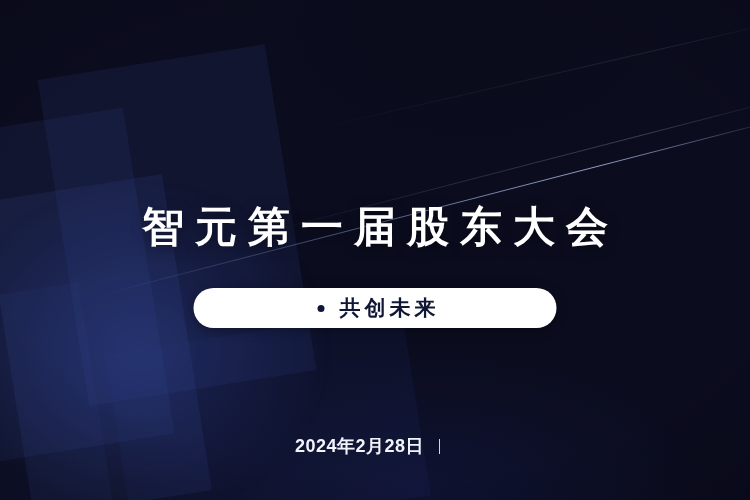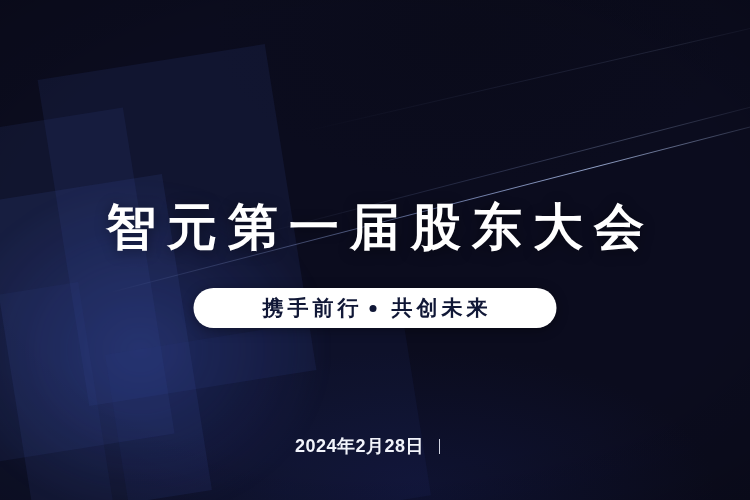--- a/index.html
+++ b/index.html
@@ -132,7 +132,7 @@
     left: 0; right: 0;
     text-align: center;
     color: #ffffff;
-    font-size: 50px;
+    font-size: 42px;
     font-weight: bold;
     letter-spacing: 11px;
     text-indent: 11px;

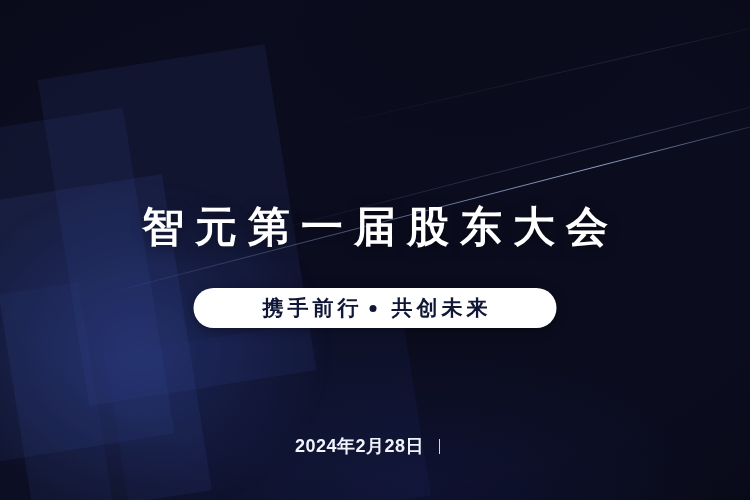--- a/index.html
+++ b/index.html
@@ -226,7 +226,6 @@
 
     <div class="pill">
       <div class="pill-text">
-        <span>携手前行</span>
         <span class="pill-dot"></span>
         <span>共创未来</span>
       </div>

